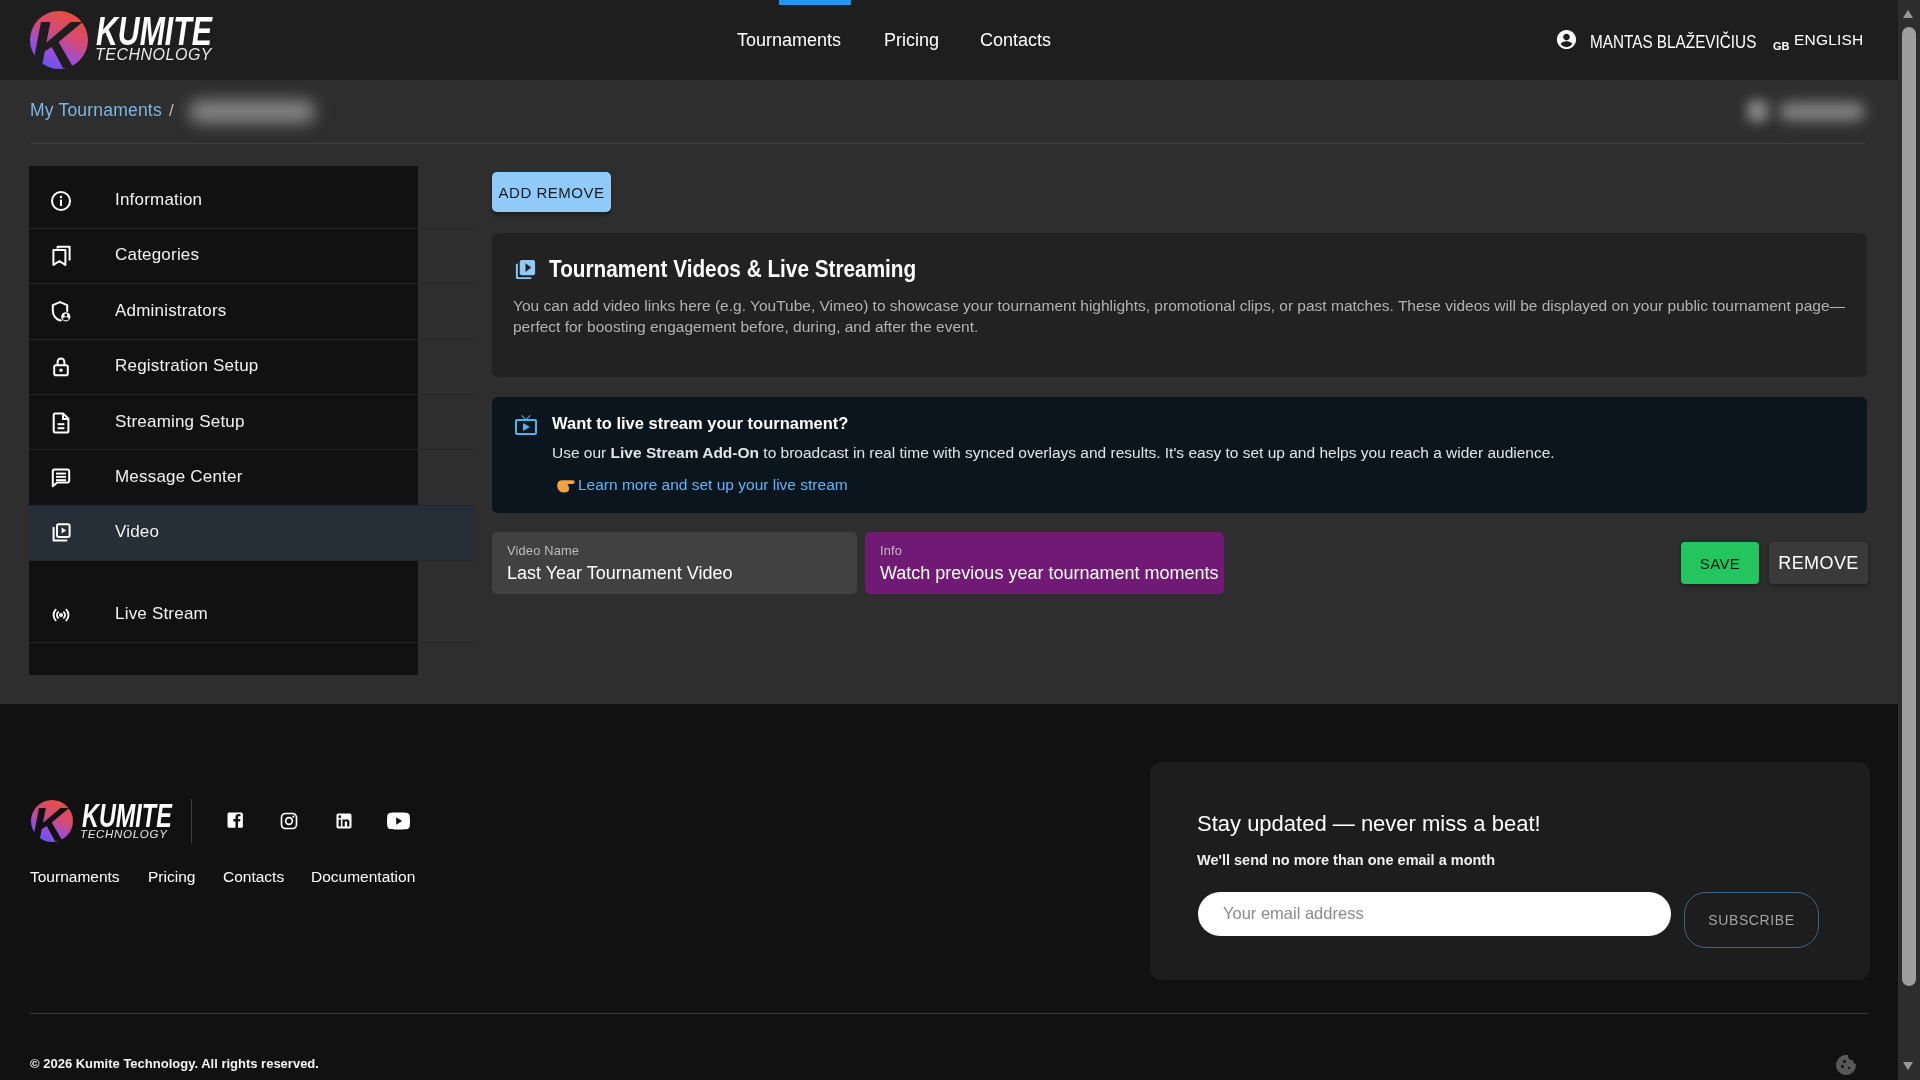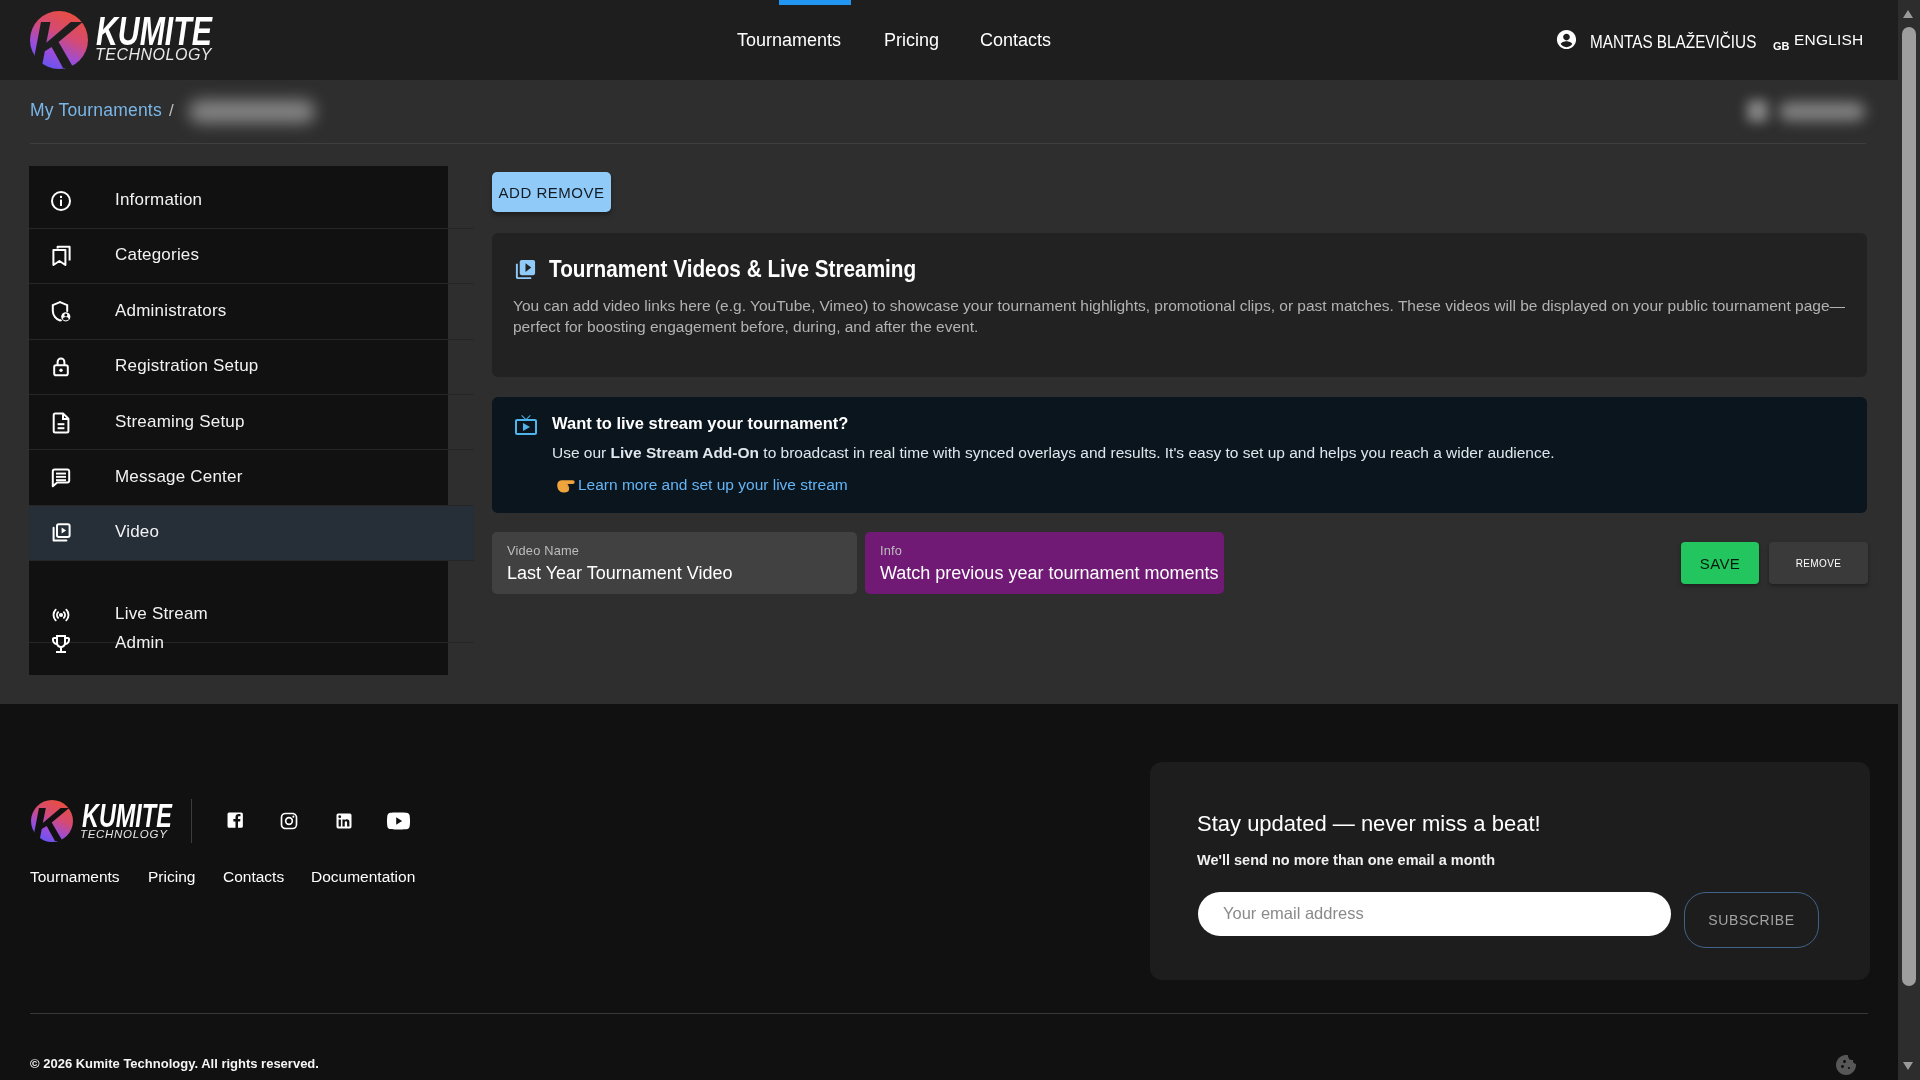--- a/index.html
+++ b/index.html
@@ -52,7 +52,7 @@
   <div class="abs" style="left:1779px;top:102px;width:86px;height:19px;background:#828282;border-radius:9px;filter:blur(7px);"></div>
   <div class="abs" style="left:30px;top:143px;width:1836px;height:1px;background:#3f3f3f;"></div>
 
-  <div class="abs" id="sidebar" style="left:29px;top:166px;width:419px;height:509px;background:#111111;">
+  <div class="abs" id="sidebar" style="left:29px;top:166px;width:389px;height:509px;background:#111111;">
     <div class="srow" style="top:7.5px;">
       <svg class="sic" viewBox="0 0 24 24">
           <circle cx="12" cy="12" r="9" stroke="#fff" stroke-width="2" fill="none"></circle>

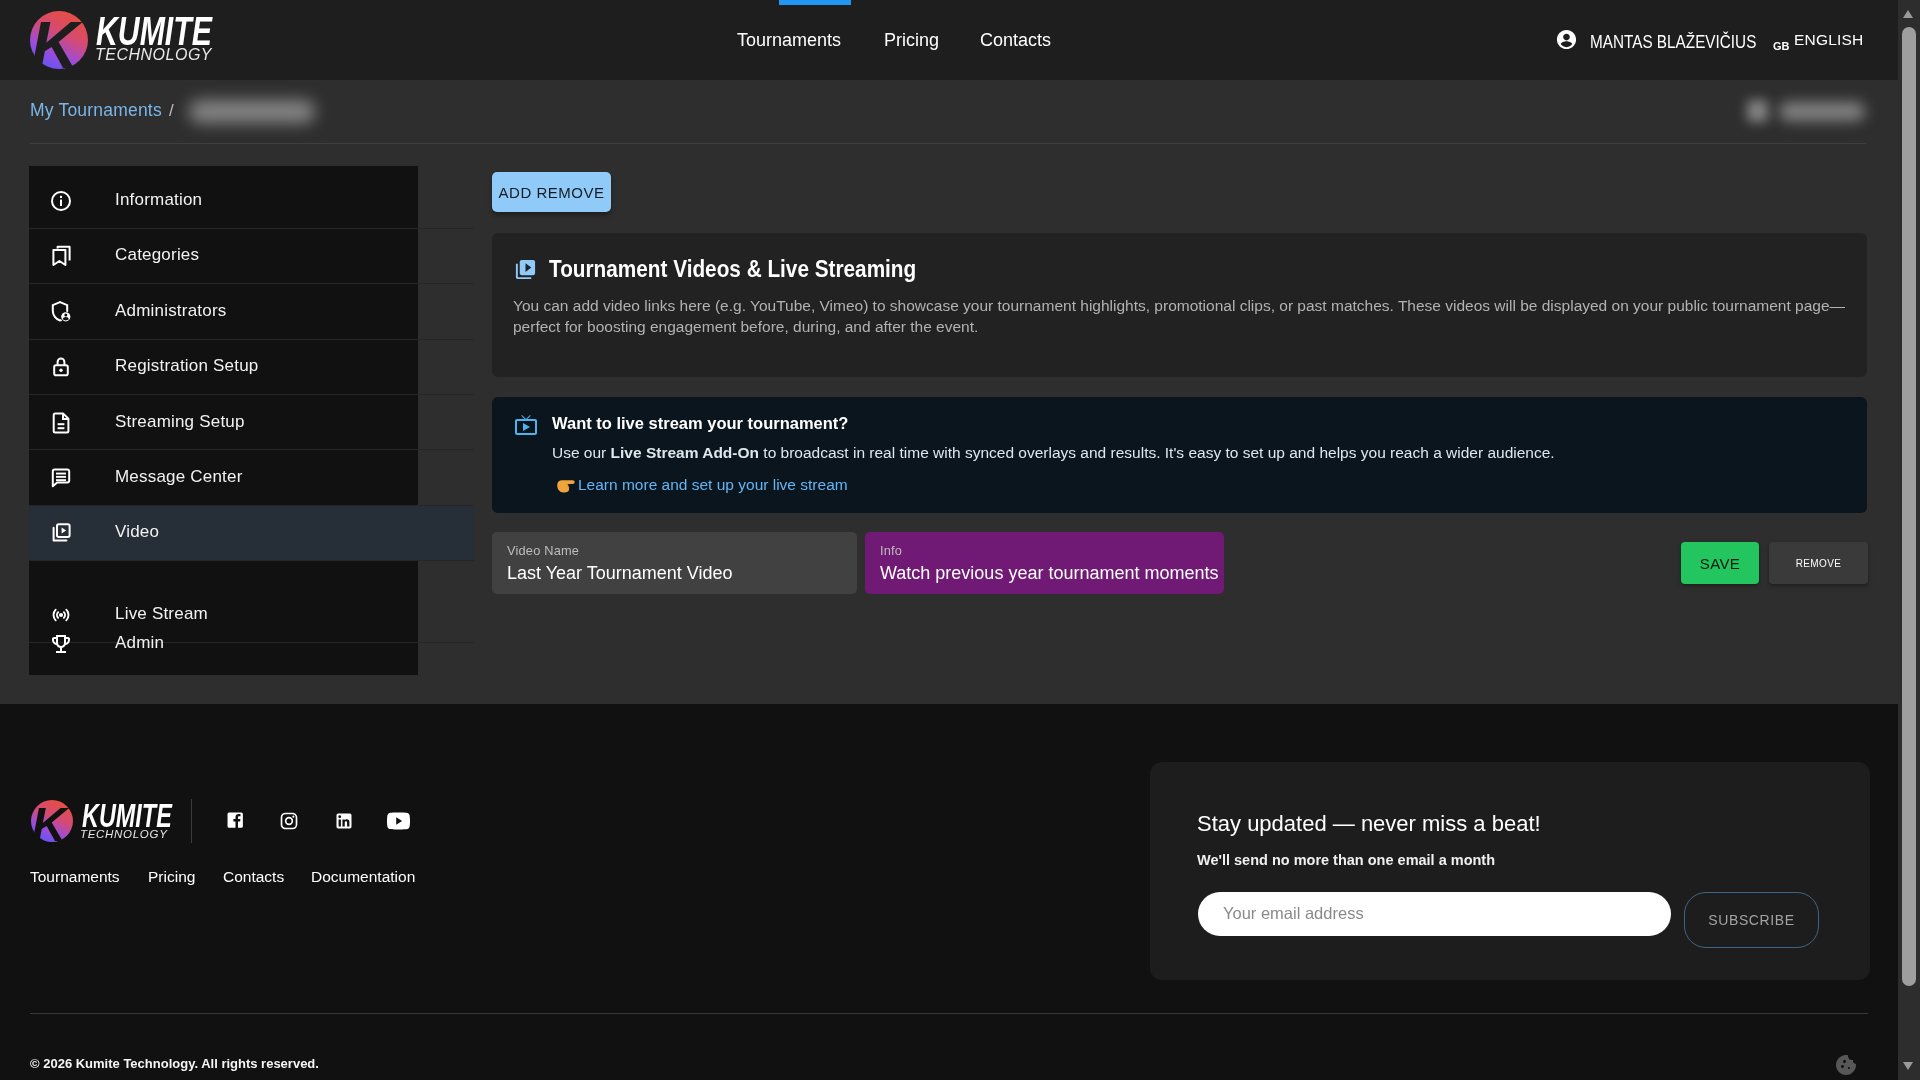--- a/index.html
+++ b/index.html
@@ -161,7 +161,7 @@
     <div style="position:absolute;left:15px;top:31px;font-size:18px;color:#fff;">Watch previous year tournament moments</div>
   </div>
   <div class="abs" style="left:1681px;top:542px;width:78px;height:42px;background:#22c55e;border-radius:4px;color:rgba(0,0,0,0.87);font-size:15px;font-weight:500;letter-spacing:0.4px;display:flex;align-items:center;justify-content:center;box-shadow:0 2px 4px rgba(0,0,0,0.35);">SAVE</div>
-  <div class="abs" style="left:1769px;top:542px;width:99px;height:42px;background:#3a3a3a;border-radius:4px;color:#fff;font-size:10px;font-weight:500;letter-spacing:0.4px;display:flex;align-items:center;justify-content:center;box-shadow:0 2px 4px rgba(0,0,0,0.35);">REMOVE</div>
+  <div class="abs" style="left:1769px;top:542px;width:99px;height:42px;background:#3a3a3a;border-radius:4px;color:#fff;font-size:18px;font-weight:500;letter-spacing:0.4px;display:flex;align-items:center;justify-content:center;box-shadow:0 2px 4px rgba(0,0,0,0.35);">REMOVE</div>
 
   <div class="abs" style="left:0;top:704px;width:1920px;height:376px;background:#111111;"></div>
 

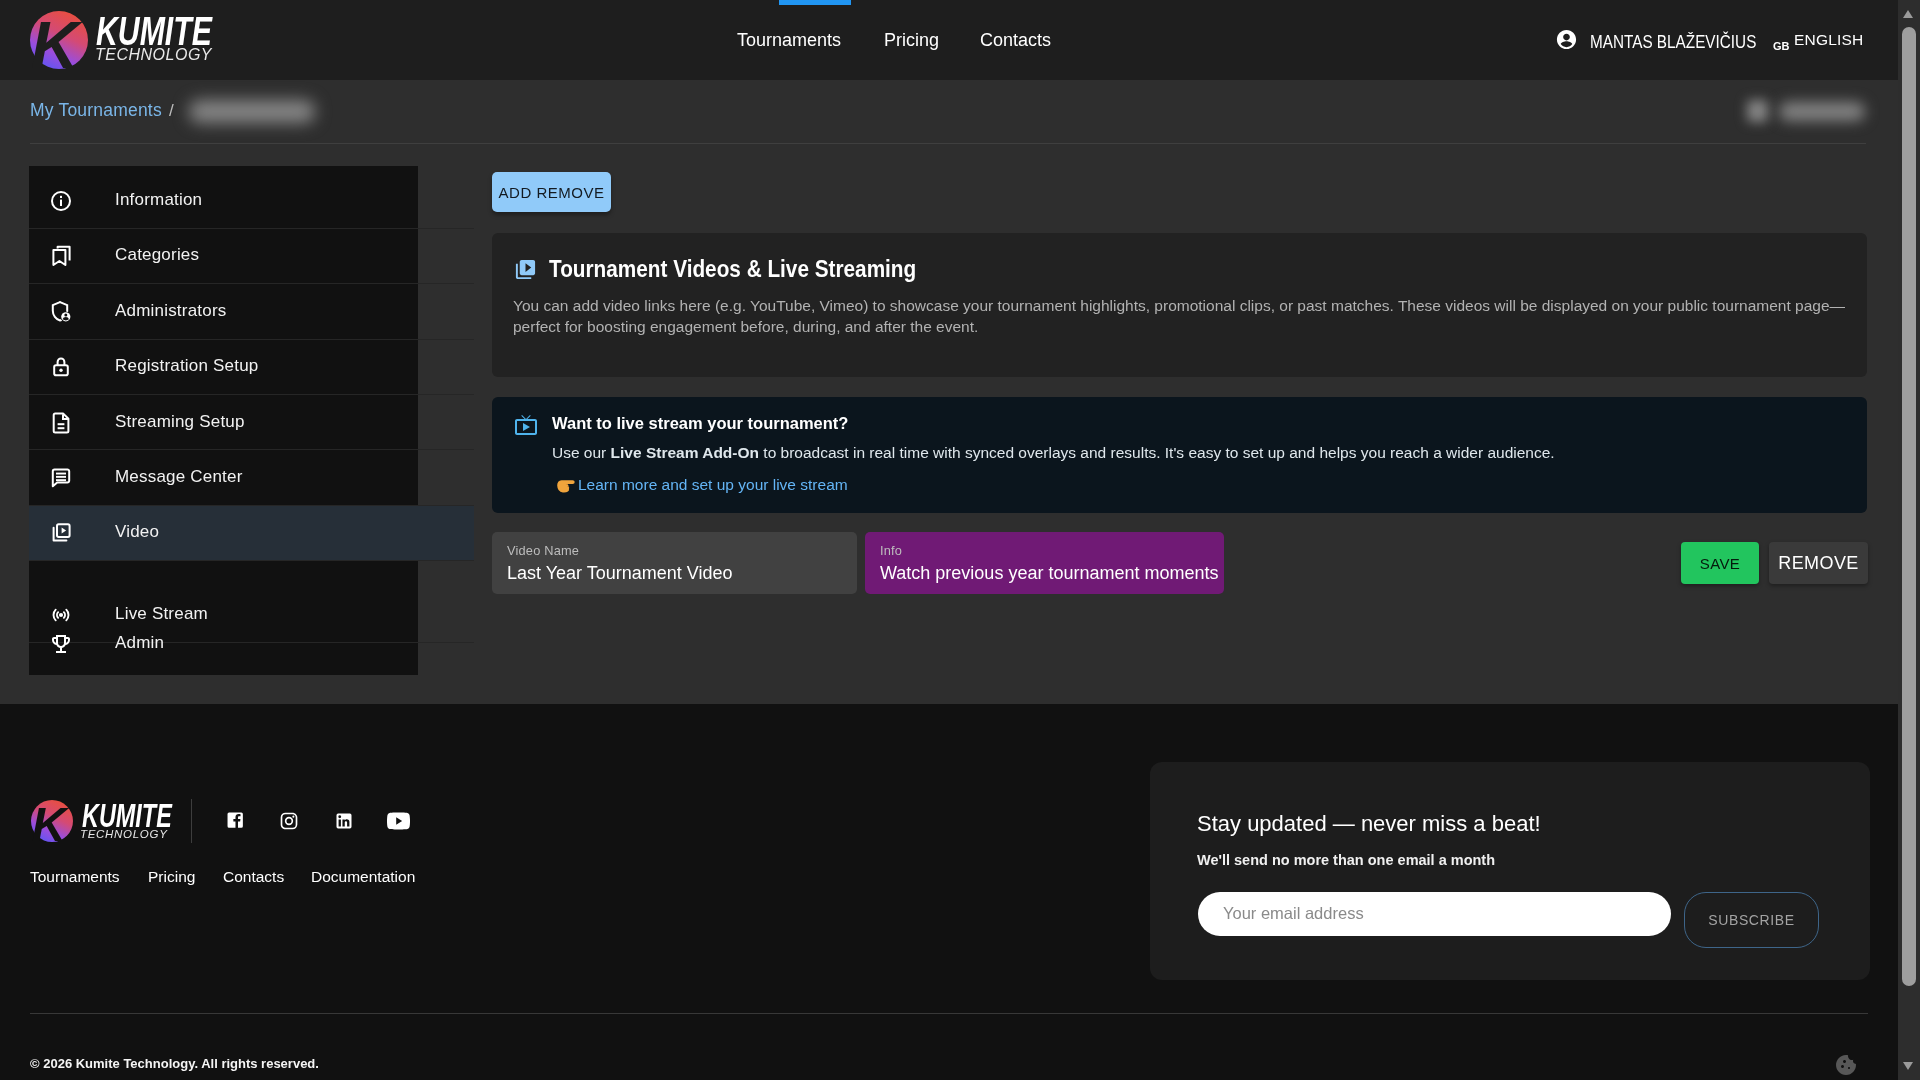--- a/index.html
+++ b/index.html
@@ -123,12 +123,6 @@
         </svg>
       <span class="stx">Live Stream</span>
     </div>
-    <div class="srow" style="top:450.7px;border-bottom:none;">
-      <svg class="sic" viewBox="0 0 24 24" fill="#fff">
-          <path fill-rule="evenodd" d="M19 5h-2V3H7v2H5c-1.1 0-2 .9-2 2v1c0 2.55 1.92 4.63 4.39 4.94.63 1.5 1.98 2.63 3.61 2.96V19H7v2h10v-2h-4v-3.1c1.63-.33 2.98-1.46 3.61-2.96C19.08 12.63 21 10.55 21 8V7c0-1.1-.9-2-2-2zM5 8V7h2v3.82C5.84 10.4 5 9.3 5 8zm14 0c0 1.3-.84 2.4-2 2.82V7h2v1zm-4 3c0 1.65-1.35 3-3 3s-3-1.35-3-3V5h6v6z"></path>
-        </svg>
-      <span class="stx">Admin</span>
-    </div>
   </div>
 
   <div class="abs" style="left:492px;top:172px;width:119px;height:40px;background:#90caf9;border-radius:5px;color:rgba(0,0,0,0.87);font-size:15px;font-weight:500;letter-spacing:0.5px;display:flex;align-items:center;justify-content:center;box-shadow:0 3px 4px rgba(0,0,0,0.35);">ADD REMOVE</div>

